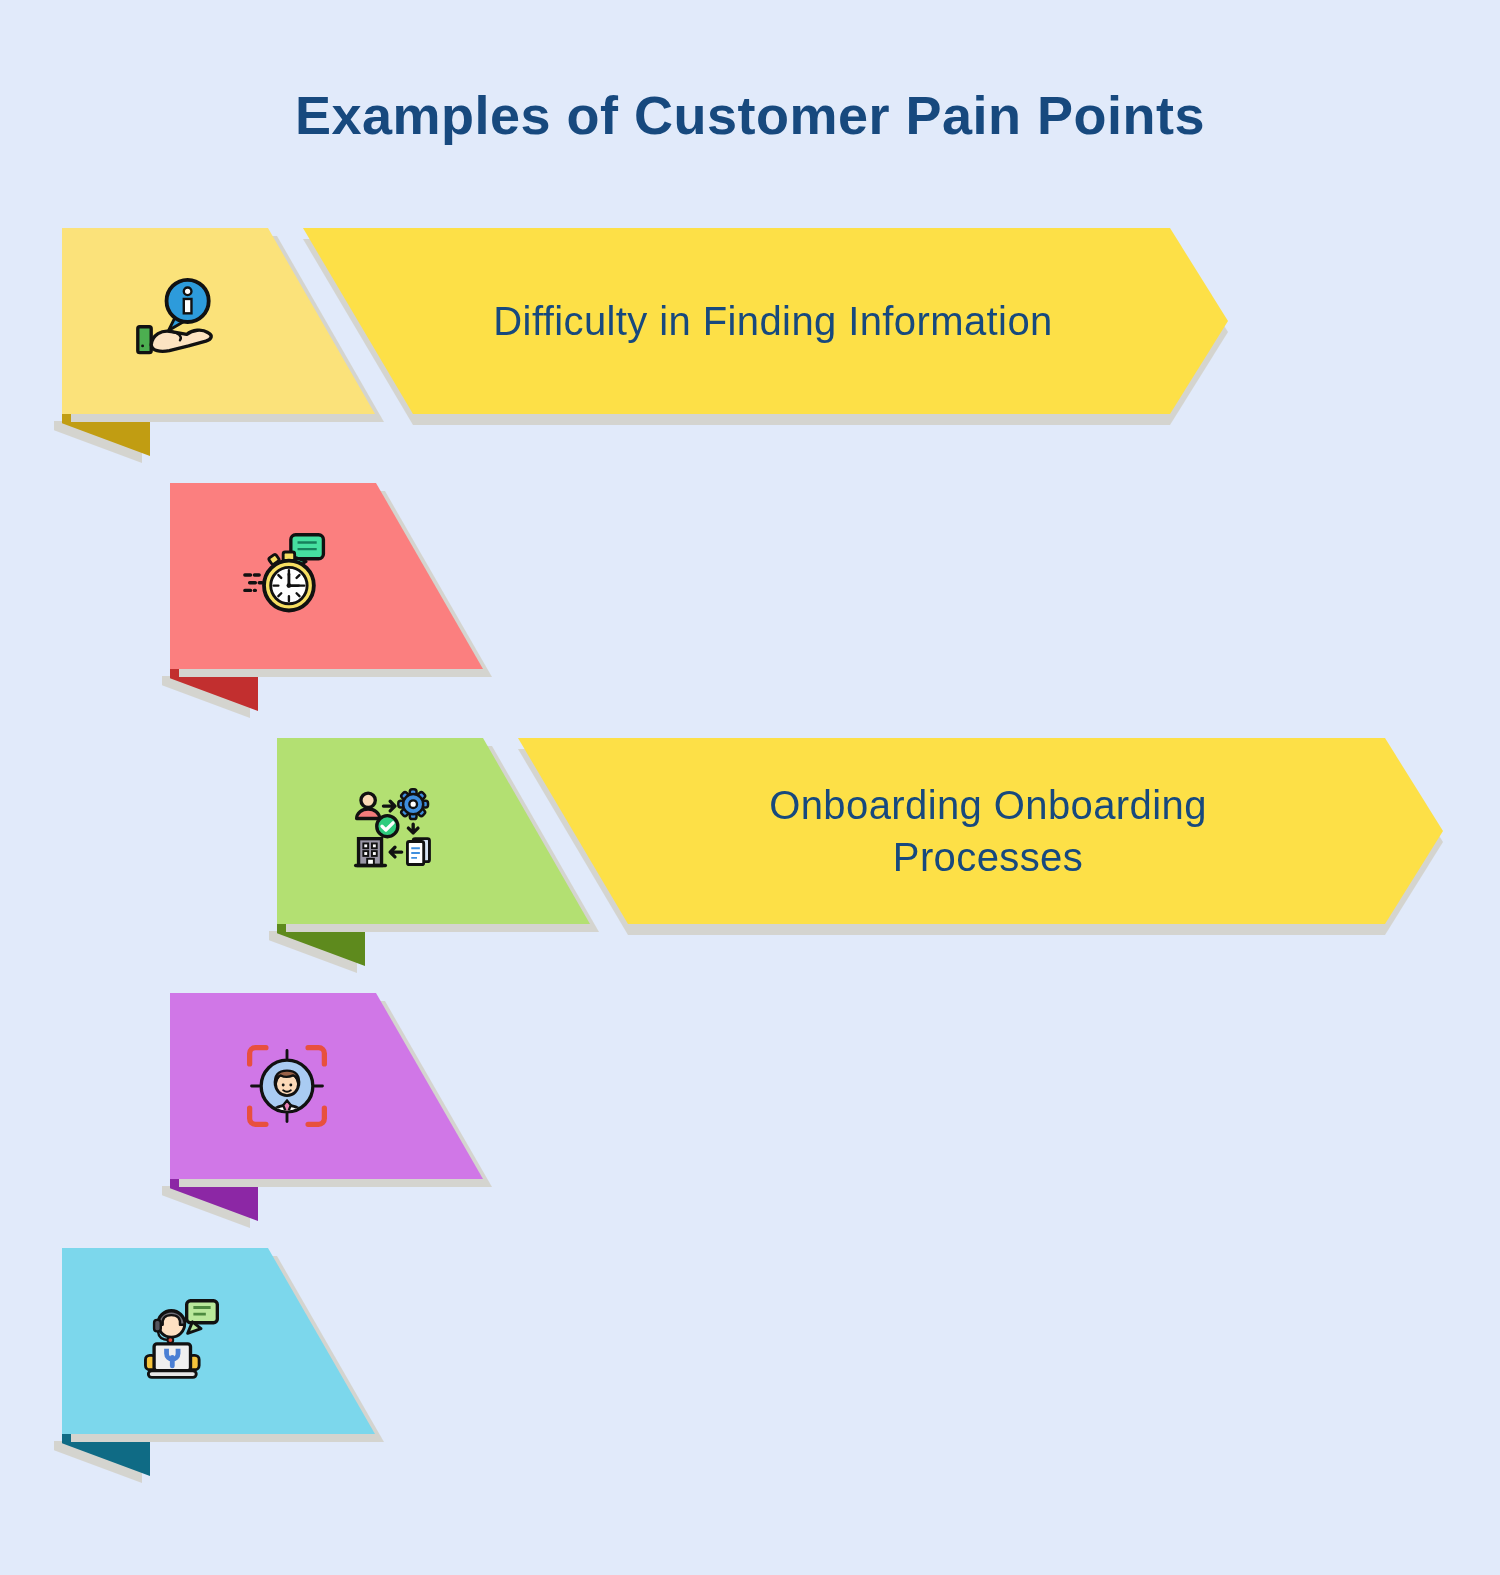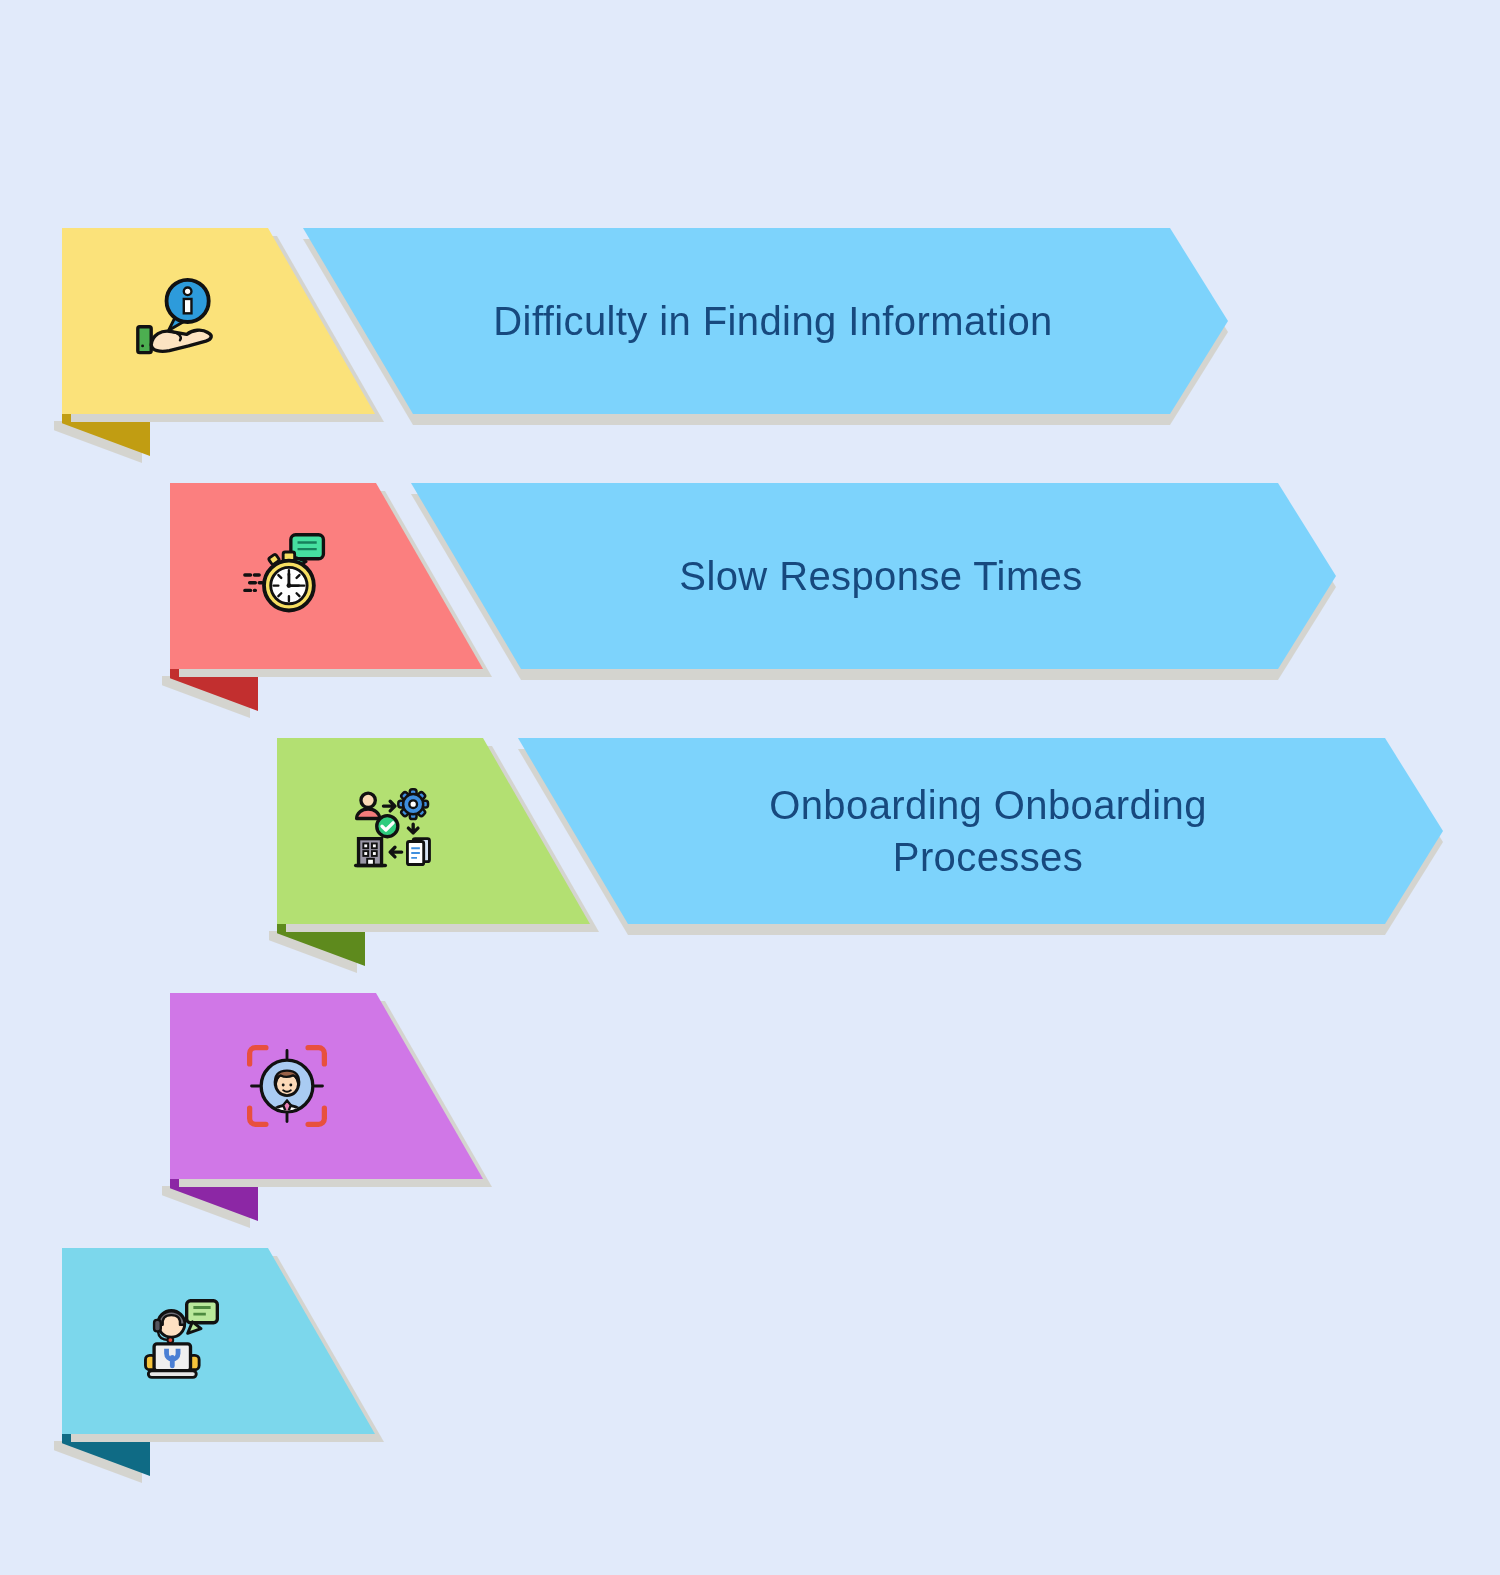--- a/index.html
+++ b/index.html
@@ -105,6 +105,7 @@
 
 <div class="canvas" style="background-color: rgb(225, 234, 250);">
 
+  <div class="title" style="color: rgb(23, 73, 126);">Examples of Customer Pain Points</div>
 
   <div class="row" style="--top:228px; --dx:0px">
     <div class="banner-wrap">

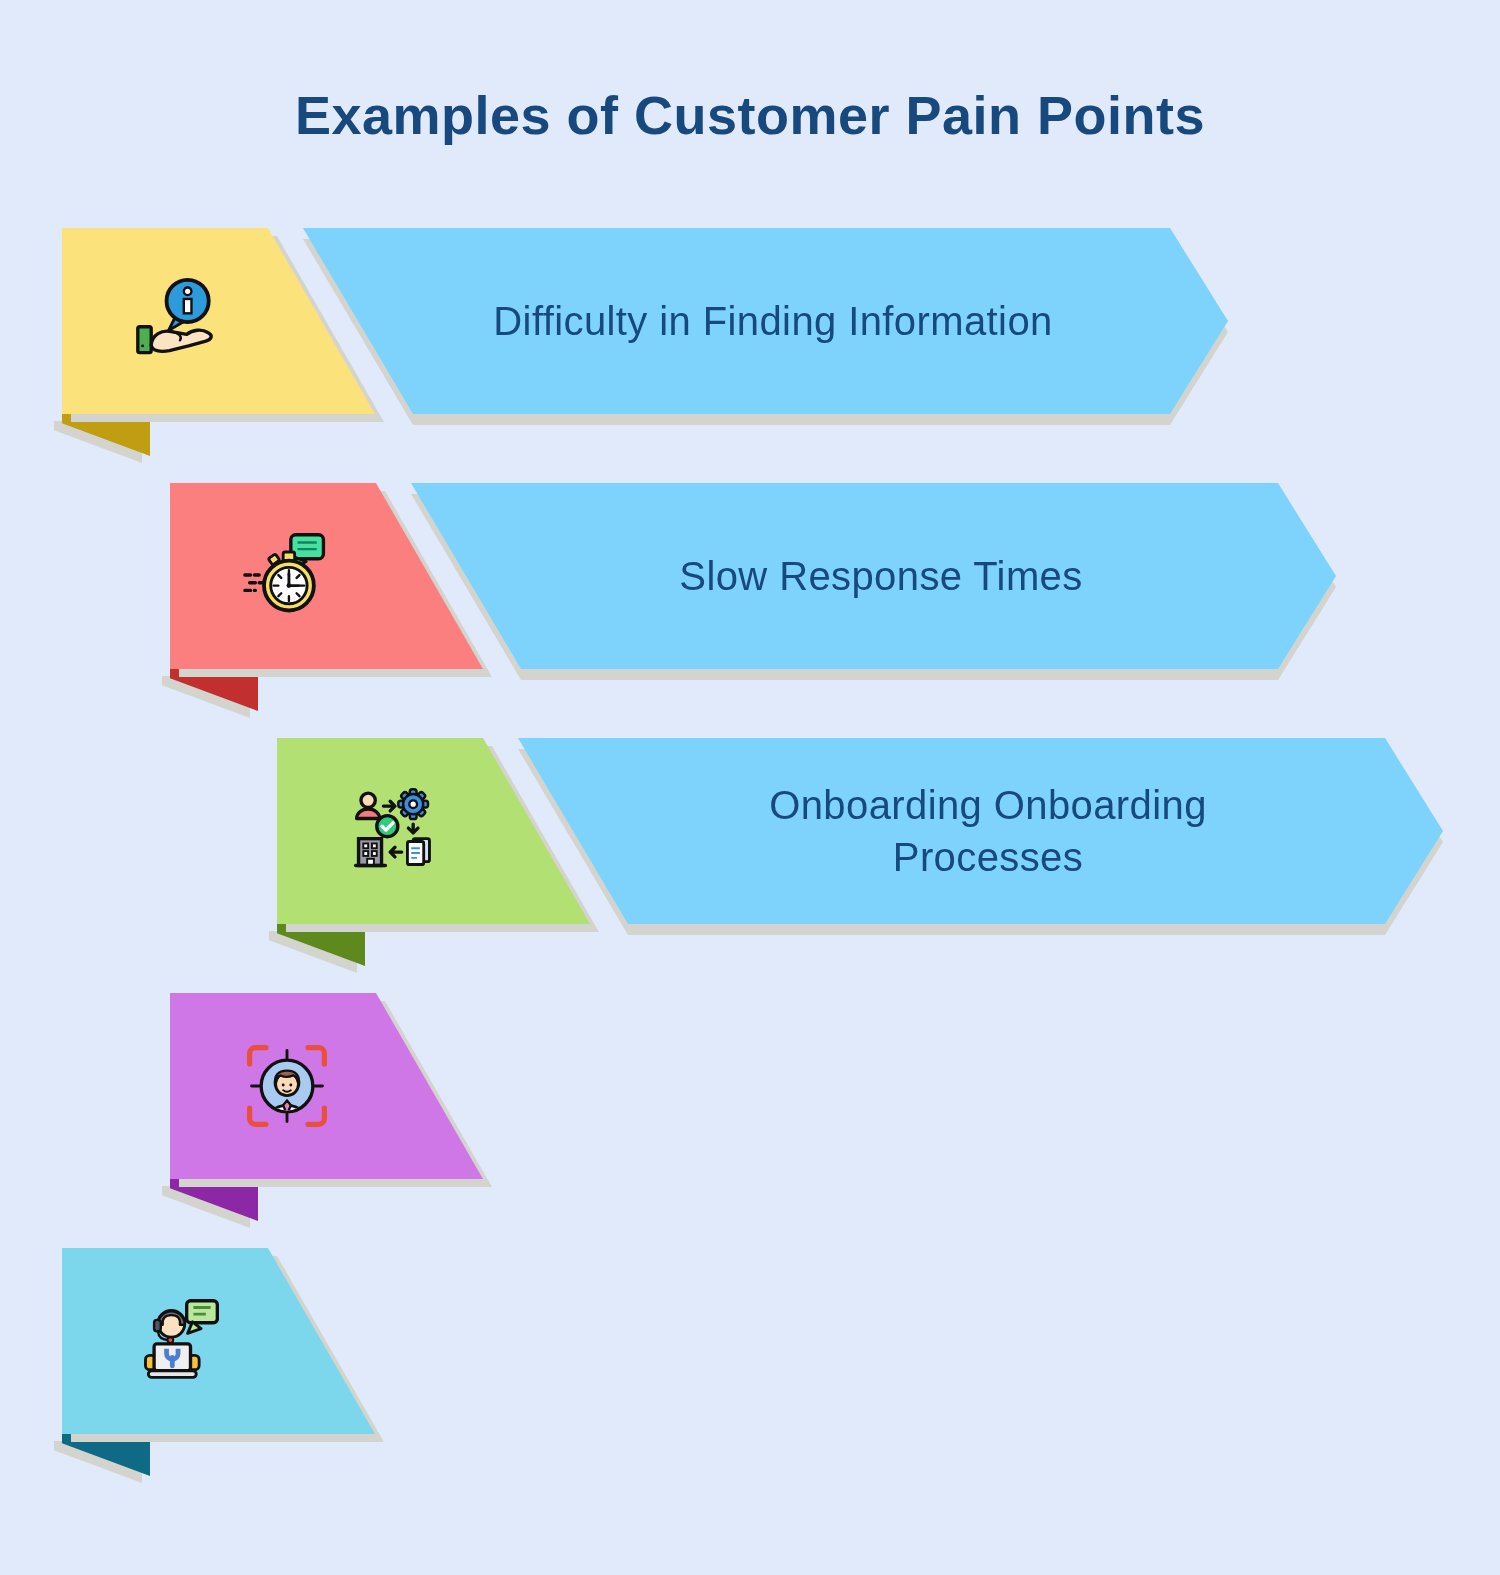--- a/index.html
+++ b/index.html
@@ -44,7 +44,7 @@
   .banner {
     width: 100%;
     height: 100%;
-    background: #7dd3fc;
+    background: #fde047;
     clip-path: polygon(0 0, 867px 0, 925px 93px, 867px 186px, 110px 186px);
     display: flex;
     align-items: center;

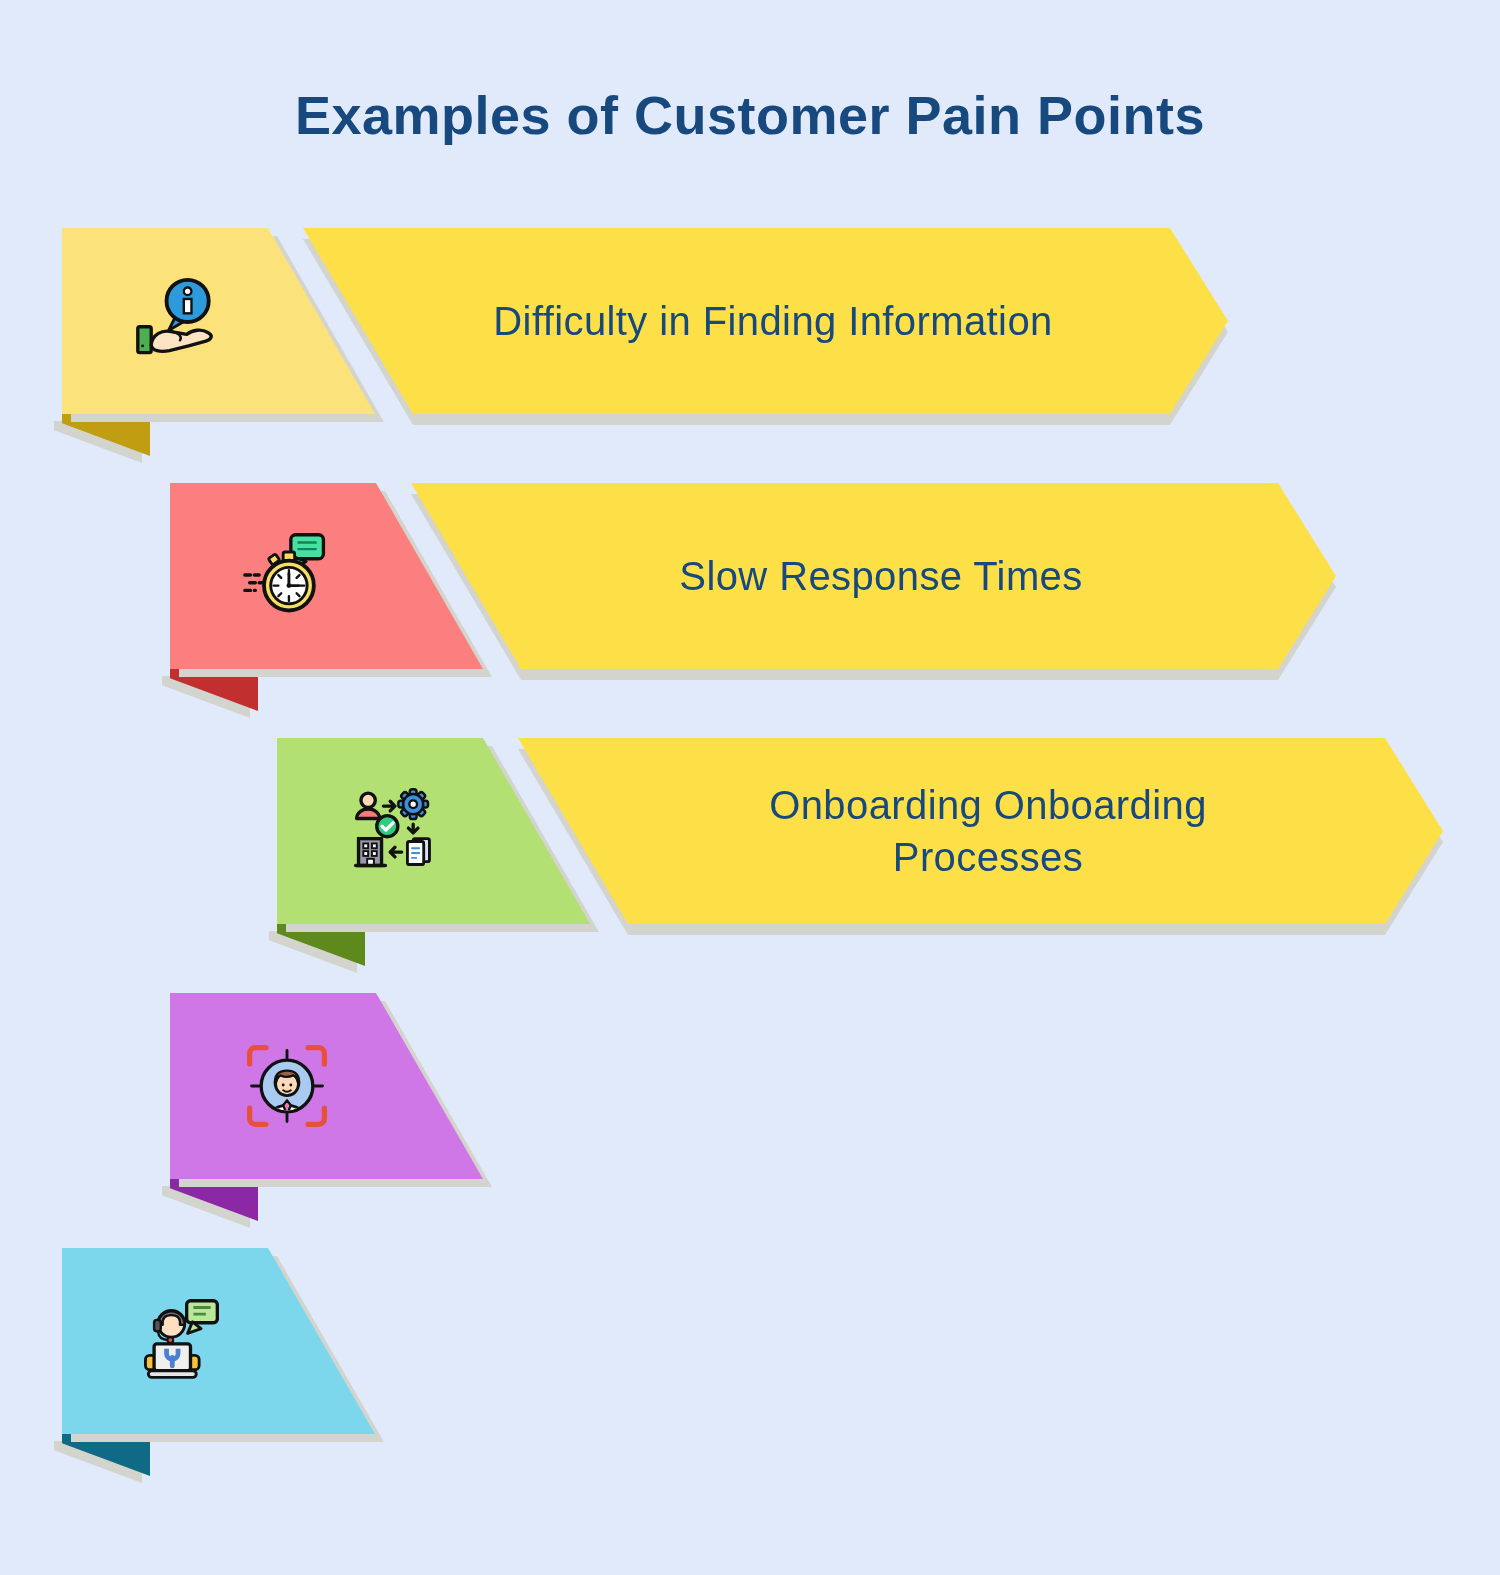--- a/index.html
+++ b/index.html
@@ -133,11 +133,6 @@
   </div>
 
   <div class="row" style="--top:483px; --dx:108px">
-    <div class="banner-wrap">
-      <div class="banner">
-        <div class="banner-text" style="color: rgb(23, 73, 126);">Slow Response Times</div>
-      </div>
-    </div>
     <div class="fold-wrap">
       <div class="fold" style="background-color: rgb(194, 47, 47);"></div>
     </div>

